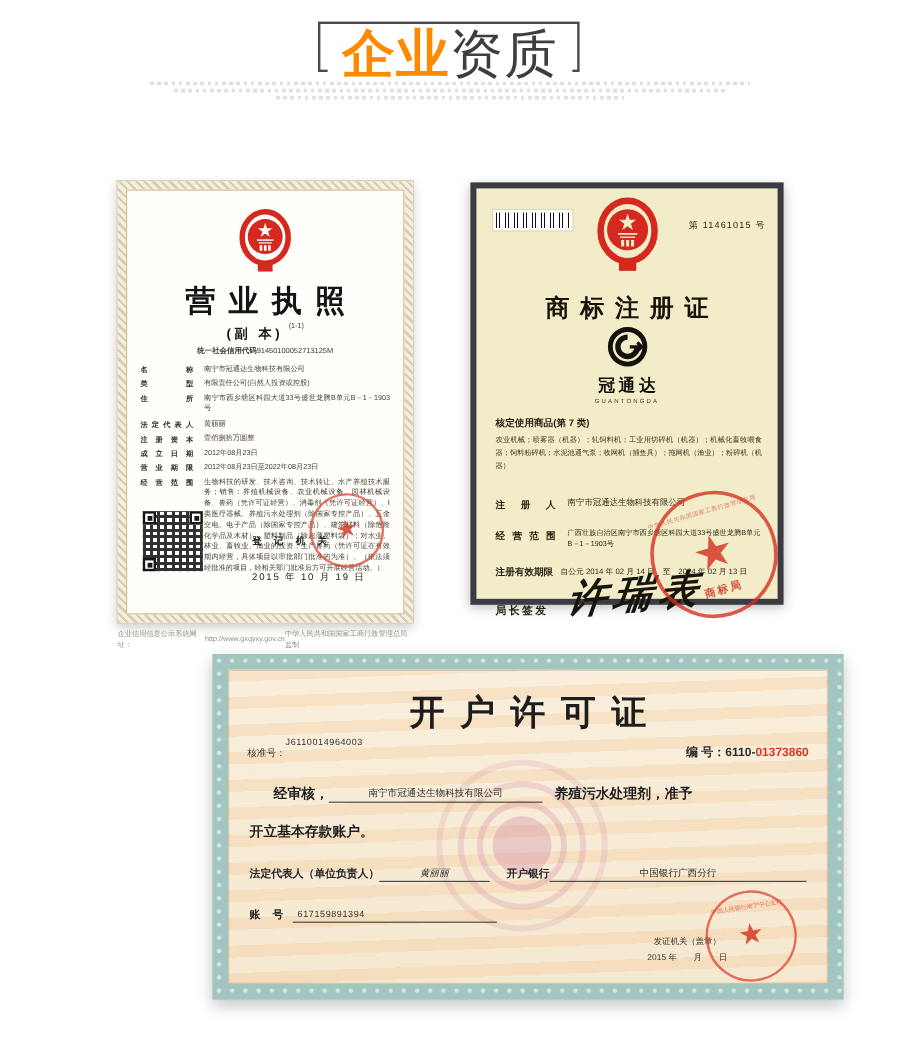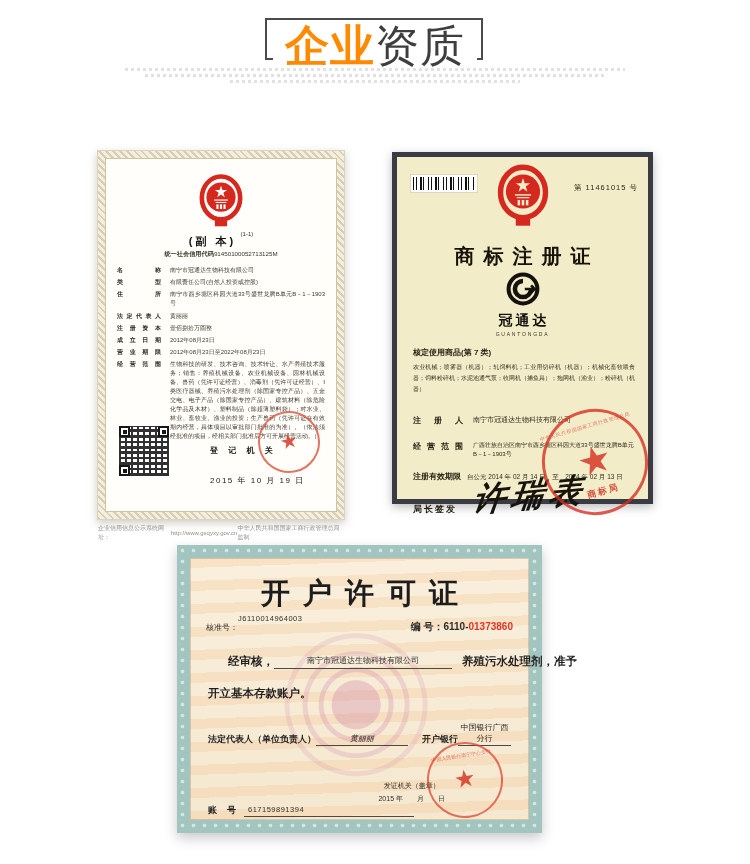--- a/index.html
+++ b/index.html
@@ -144,6 +144,7 @@
           <rect x="33.2" y="39.4" width="2.8" height="6" fill="var(--paper)"></rect>
           <rect x="22" y="60" width="16" height="8" fill="#d5281e"></rect>
         </svg>
+        <div class="bl-title">营业执照</div>
         <div class="bl-sub">
           <span class="fb">(副 本)</span>
           <span class="pg">(1-1)</span>

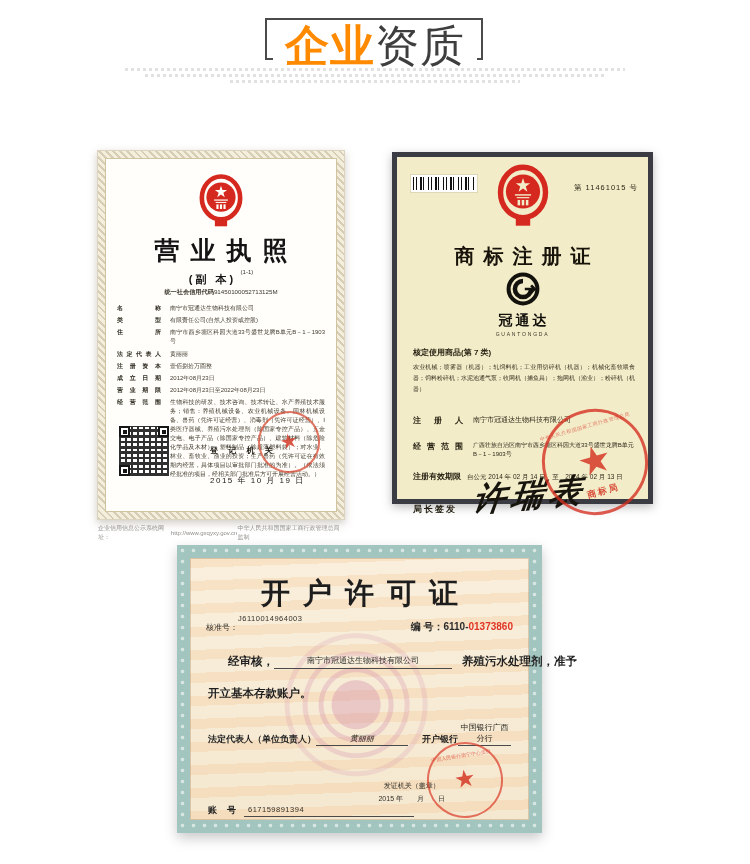--- a/index.html
+++ b/index.html
@@ -82,7 +82,7 @@
   .tm-seal-arc { position:absolute; left:50%; top:10px; transform:translateX(-50%); font-size:5px; color:rgba(211,48,32,.6); white-space:nowrap; letter-spacing:.5px; }
 
   
-  .bank-cert { position:absolute; left:177px; top:545px; width:365px; height:288px; padding:13px; background-color:#a2c5bf;
+  .bank-cert { position:absolute; left:177px; top:545px; width:526px; height:288px; padding:13px; background-color:#a2c5bf;
     background-image:radial-gradient(circle, rgba(255,255,255,.55) 1.5px, transparent 2.2px); background-size:11px 11px;
     box-shadow:0 5px 12px rgba(0,0,0,.22); }
   .bank-inner { position:relative; width:100%; height:100%; color:#2b2b2b;

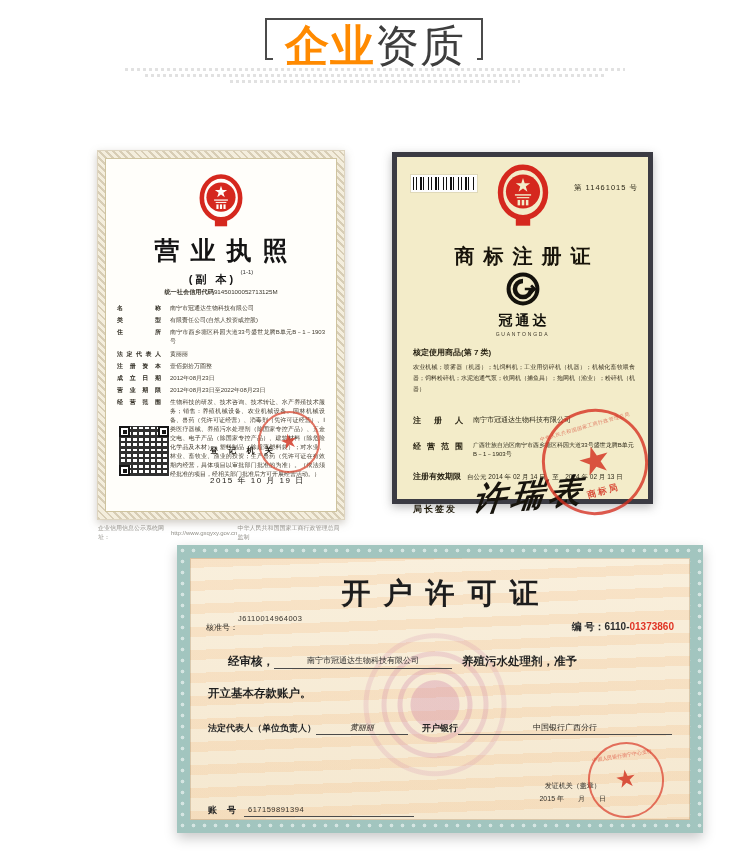--- a/index.html
+++ b/index.html
@@ -110,7 +110,7 @@
   .bank-lbl2 { margin-left:14px; }
   .bank-name { flex:1; font-size:8px; color:#2e2a24; }
   .bank-acct-row { position:absolute; left:18px; top:198px; display:flex; align-items:flex-end; }
-  .acct-lbl { width:28px; font-size:9px; font-weight:700; text-align:justify; text-align-last:justify; color:#242424;margin-top:48px; }
+  .acct-lbl { width:28px; font-size:9px; font-weight:700; text-align:justify; text-align-last:justify; color:#242424; }
   .acct-no { margin-left:8px; width:170px; border-bottom:1px solid #4a4a4a; font-size:7.5px; letter-spacing:.5px; text-align:left; padding:0 0 2px 4px; color:#33302a; }
   .bank-issuer { position:absolute; right:84px; top:222px; text-align:center; font-size:7px; line-height:1.8; color:#33302a; }
   .bank-seal { position:absolute; right:26px; top:184px; width:76px; height:76px; border:2.5px solid rgba(219,62,45,.72); border-radius:50%; transform:rotate(-9deg); }

